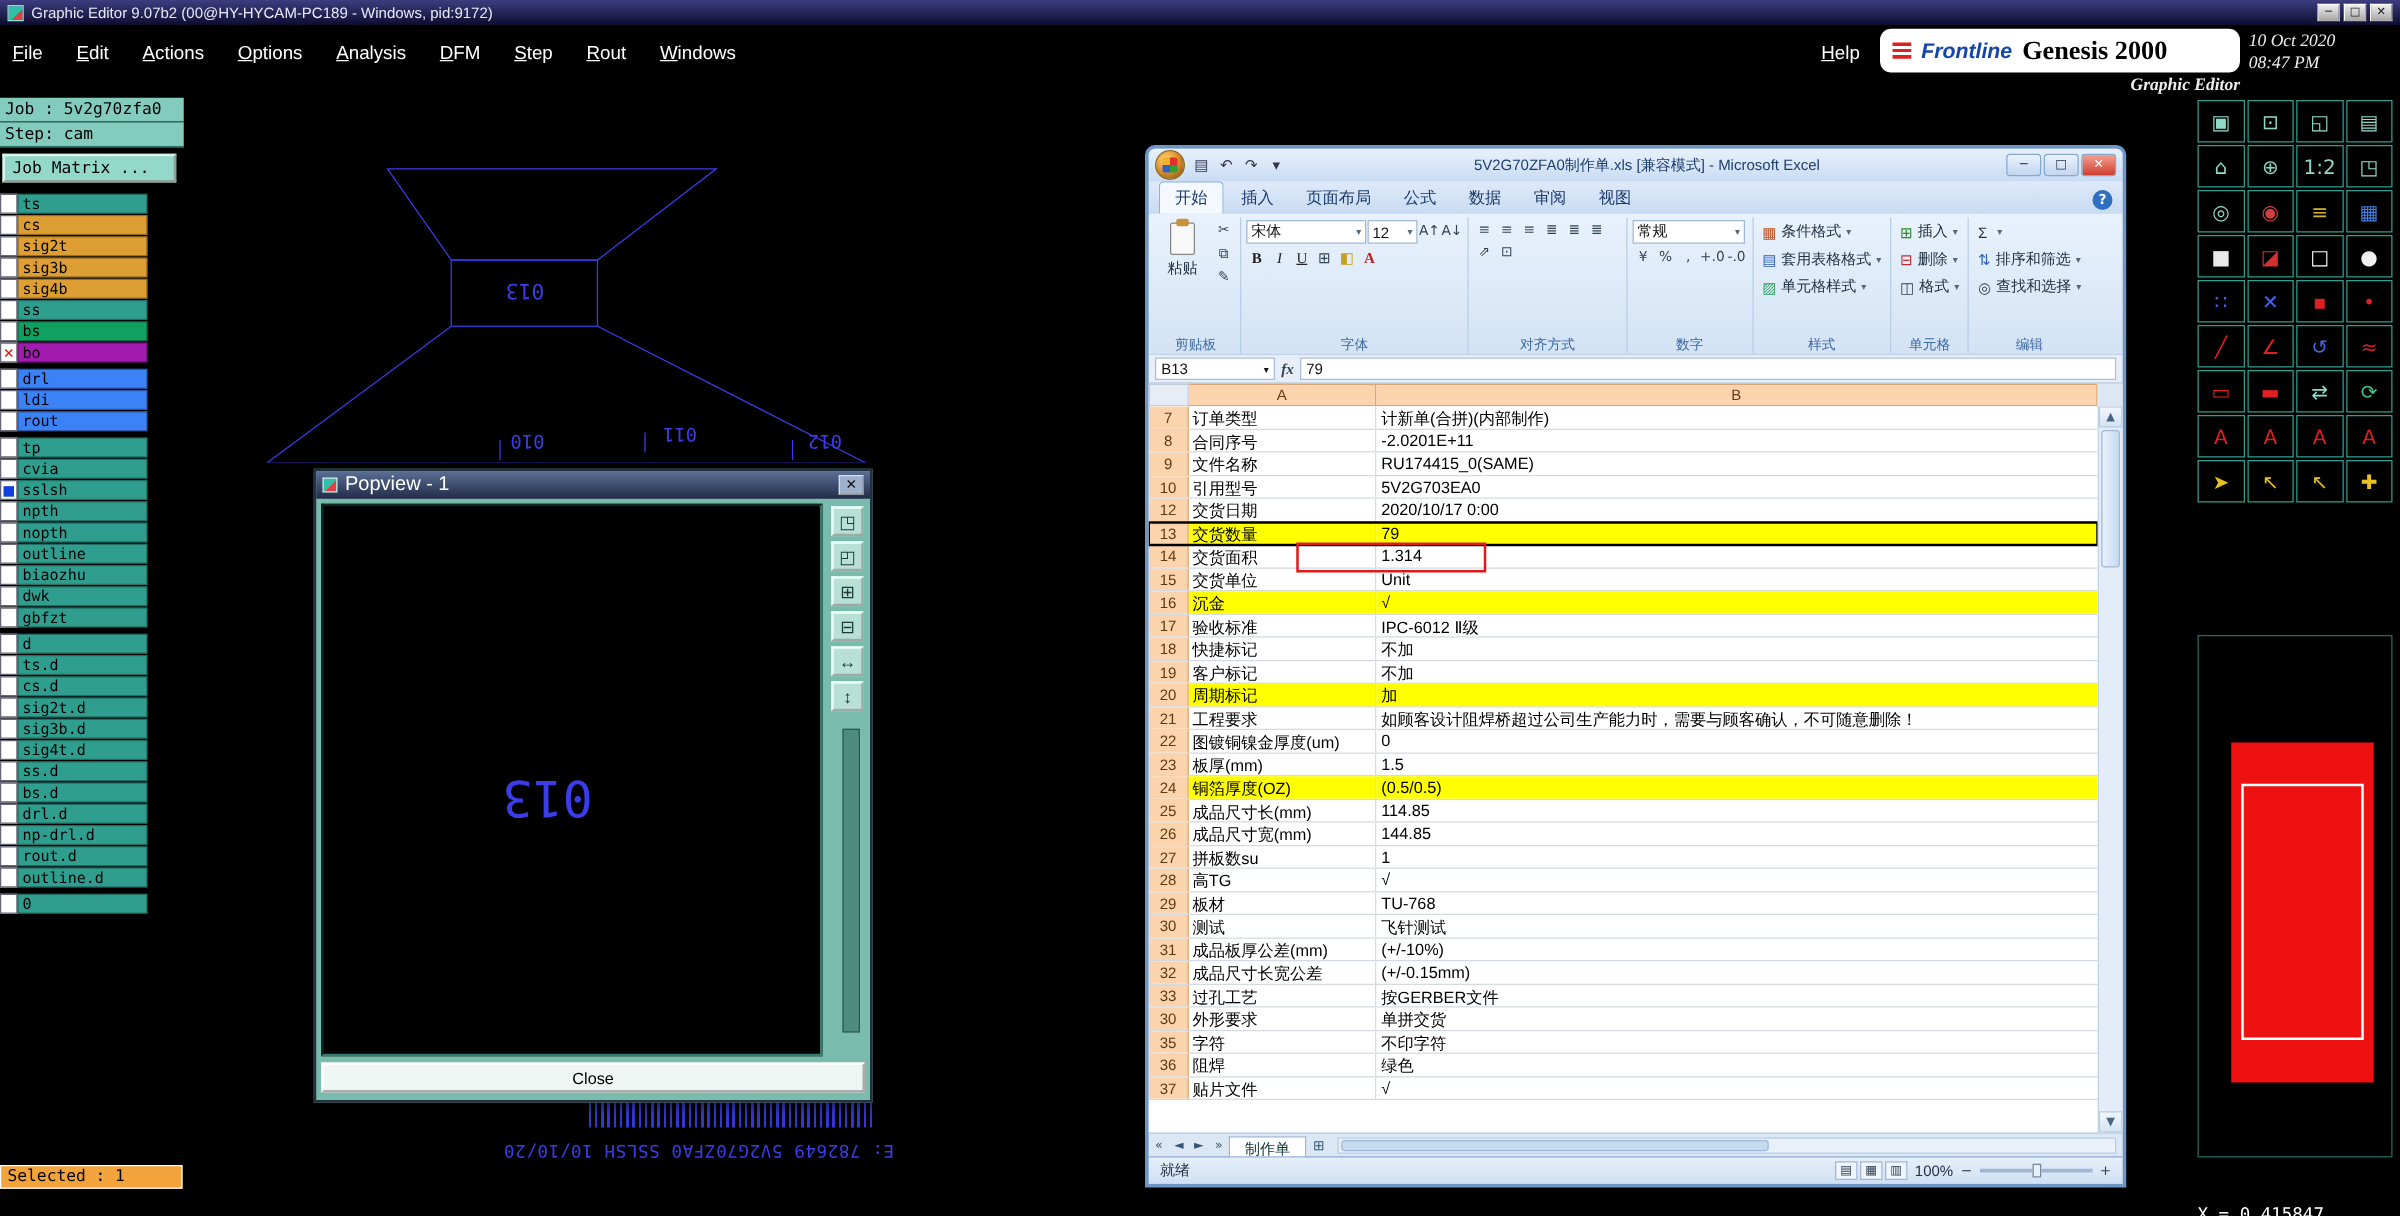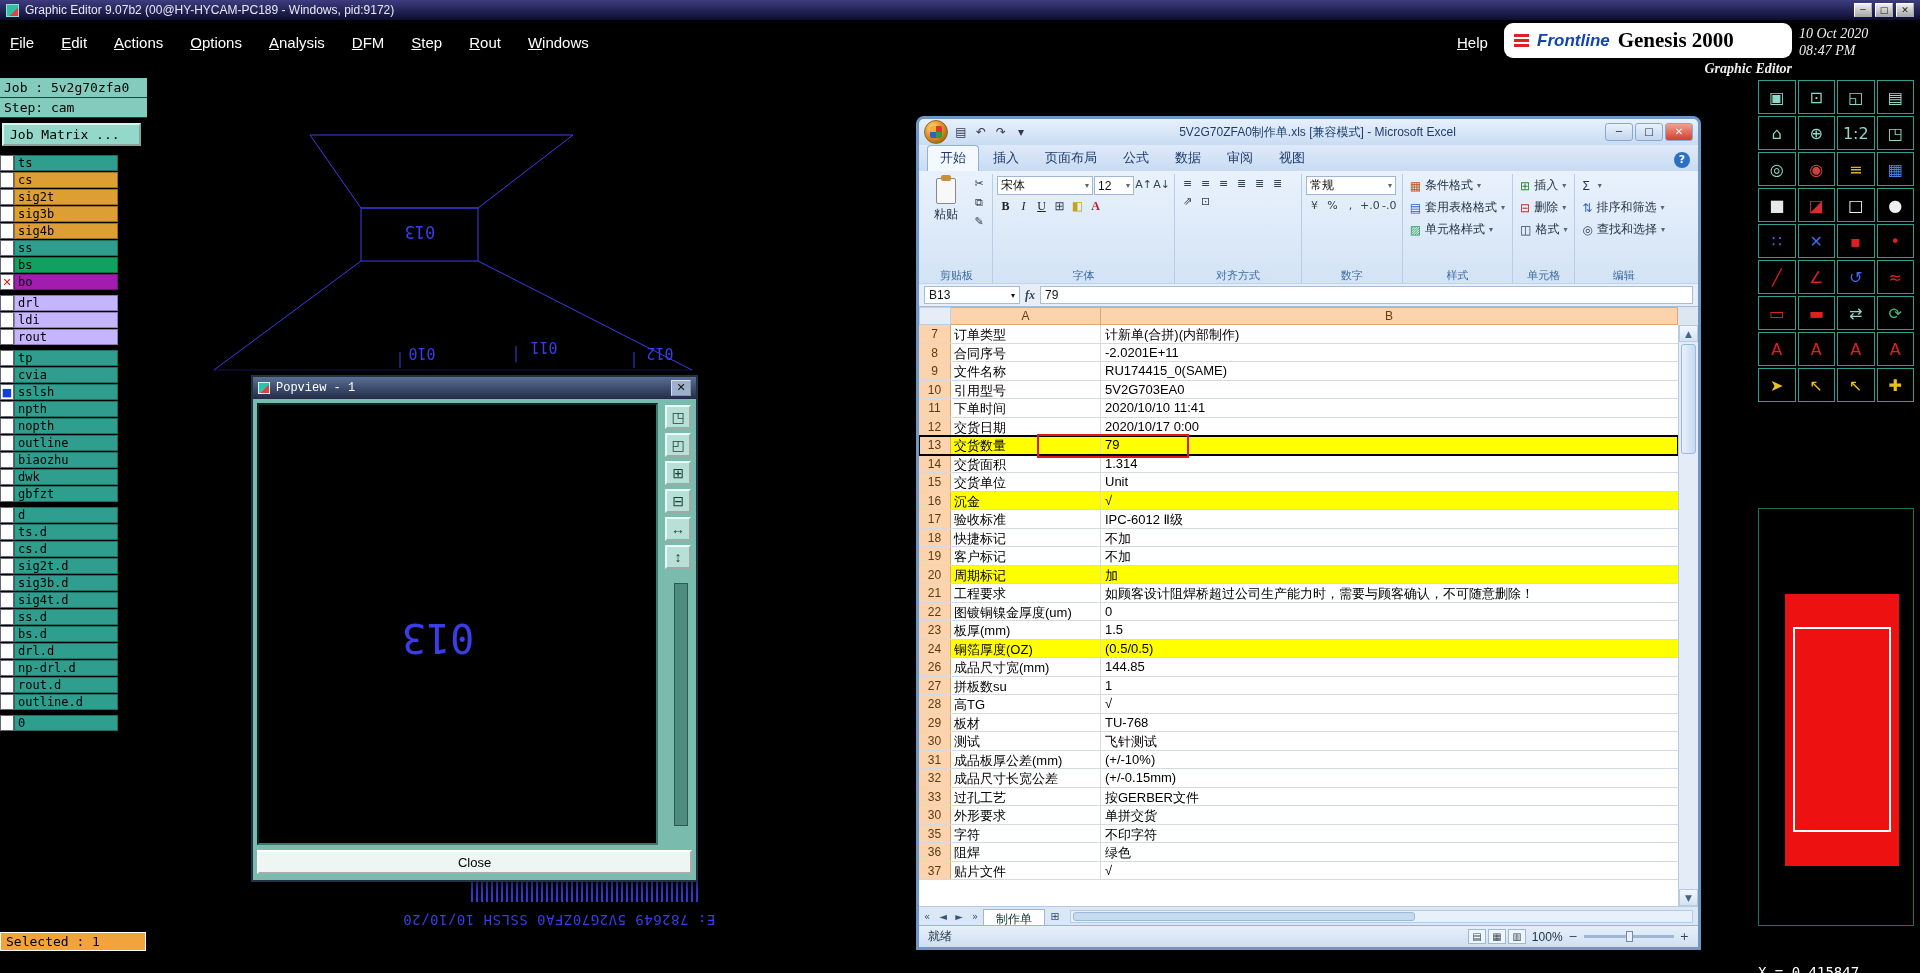--- a/index.html
+++ b/index.html
@@ -39,7 +39,7 @@
   .lname{flex:1;font:12px/15px "DejaVu Sans Mono",monospace;color:#000;padding-left:3px;border:1px solid rgba(0,0,0,.3);}
   .teal .lname{background:#2f9e8e;}
   .orange .lname{background:#dd9f33;}
-  .gray .lname{background:#c4b5fd;}
+  .gray .lname{background:#3b82f6;}
   .white .lname{background:#a21caf;}
   .green .lname{background:#10a060;}
   .selected-box{position:absolute;left:0;top:932px;width:146px;height:19px;background:#f2a33c;border:1px solid #fff;color:#000;font:13px/17px "DejaVu Sans Mono",monospace;padding-left:5px;z-index:6;}

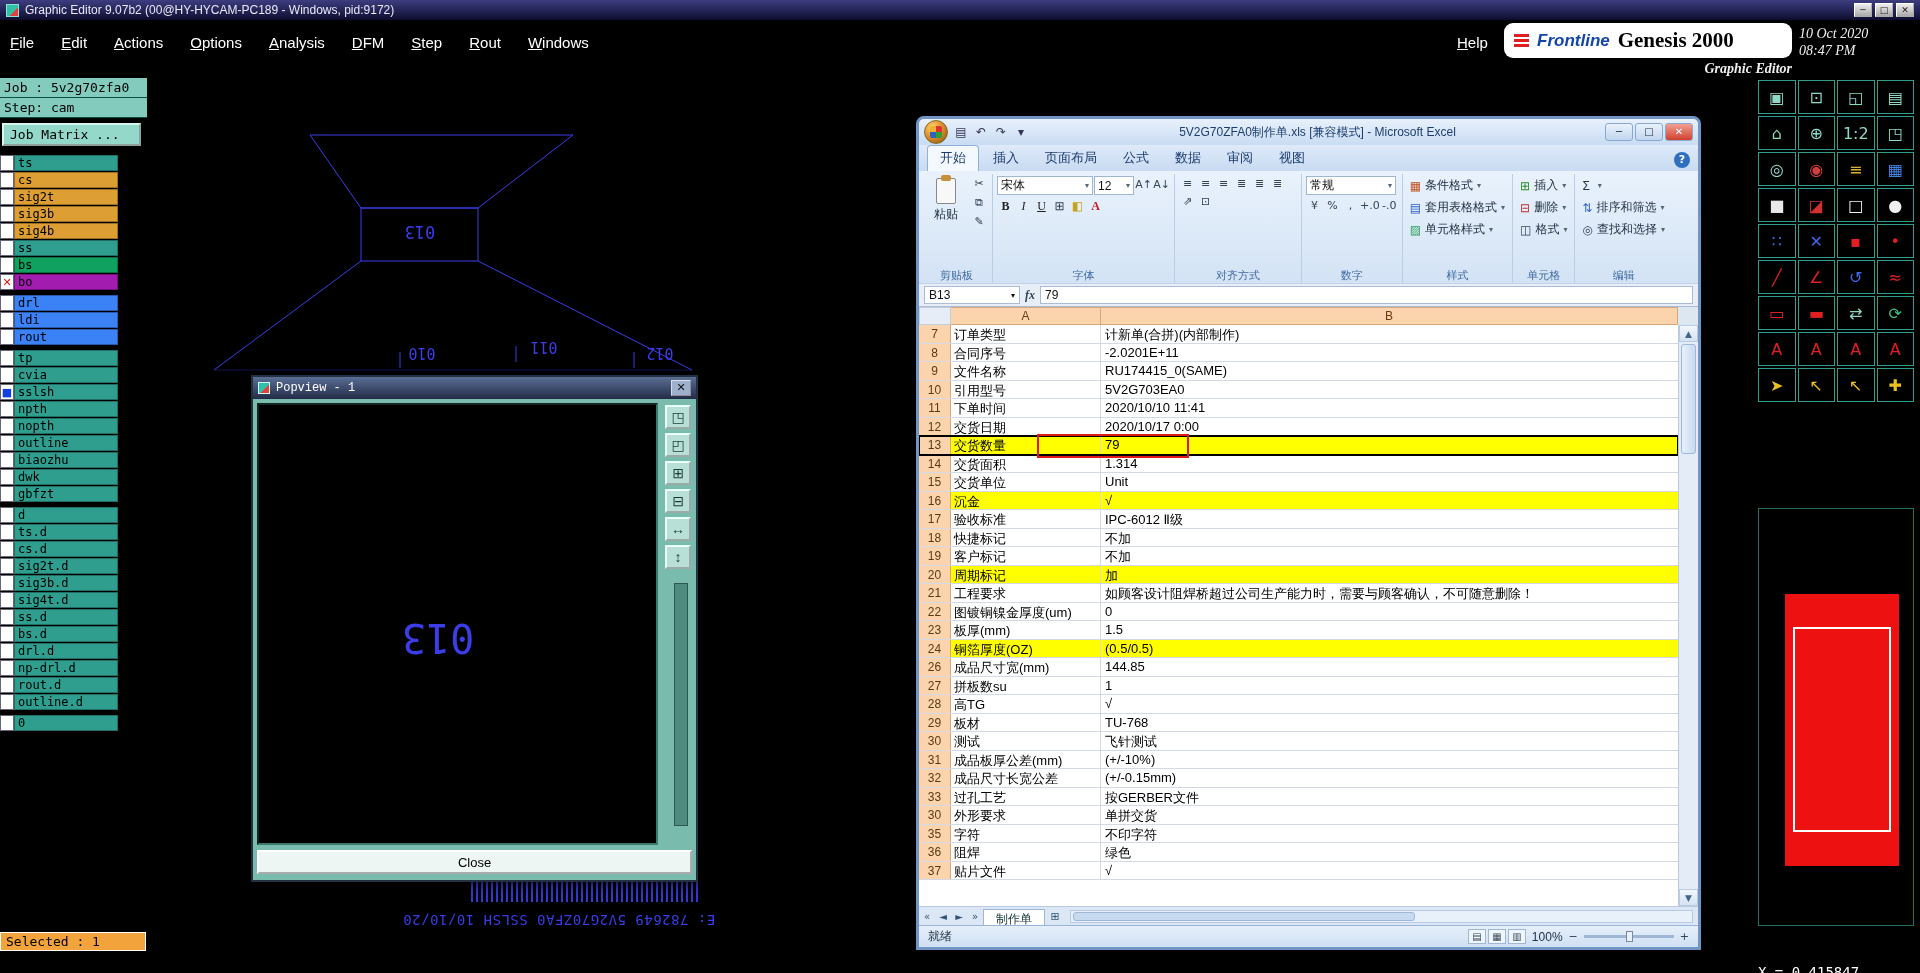--- a/index.html
+++ b/index.html
@@ -58,7 +58,7 @@
   .popview{position:absolute;left:251px;top:375px;width:447px;height:507px;background:#79bcae;border:2px solid #22313f;box-shadow:3px 3px 10px rgba(0,0,0,.6);display:flex;flex-direction:column;z-index:4;}
   .pv-title{height:22px;background:linear-gradient(#5a6e94,#222c48);display:flex;align-items:center;padding:0 5px;gap:6px;}
   .pv-icon{width:12px;height:12px;background:linear-gradient(135deg,#30c0a8 55%,#e04040 55%);border:1px solid #cfe;}
-  .pv-text{color:#fff;font-size:12px;font-family:Liberation Mono, monospace;}
+  .pv-text{color:#fff;font-size:16px;}
   .pv-close{margin-left:auto;width:20px;height:16px;background:#9db0cc;border:1px outset #dde;color:#111;font:11px/14px "DejaVu Sans",sans-serif;text-align:center;}
   .pv-body{flex:1;display:flex;padding:4px 2px 0 4px;}
   .pv-canvas{flex:1;background:#000;border:2px inset #3c7a6e;position:relative;}

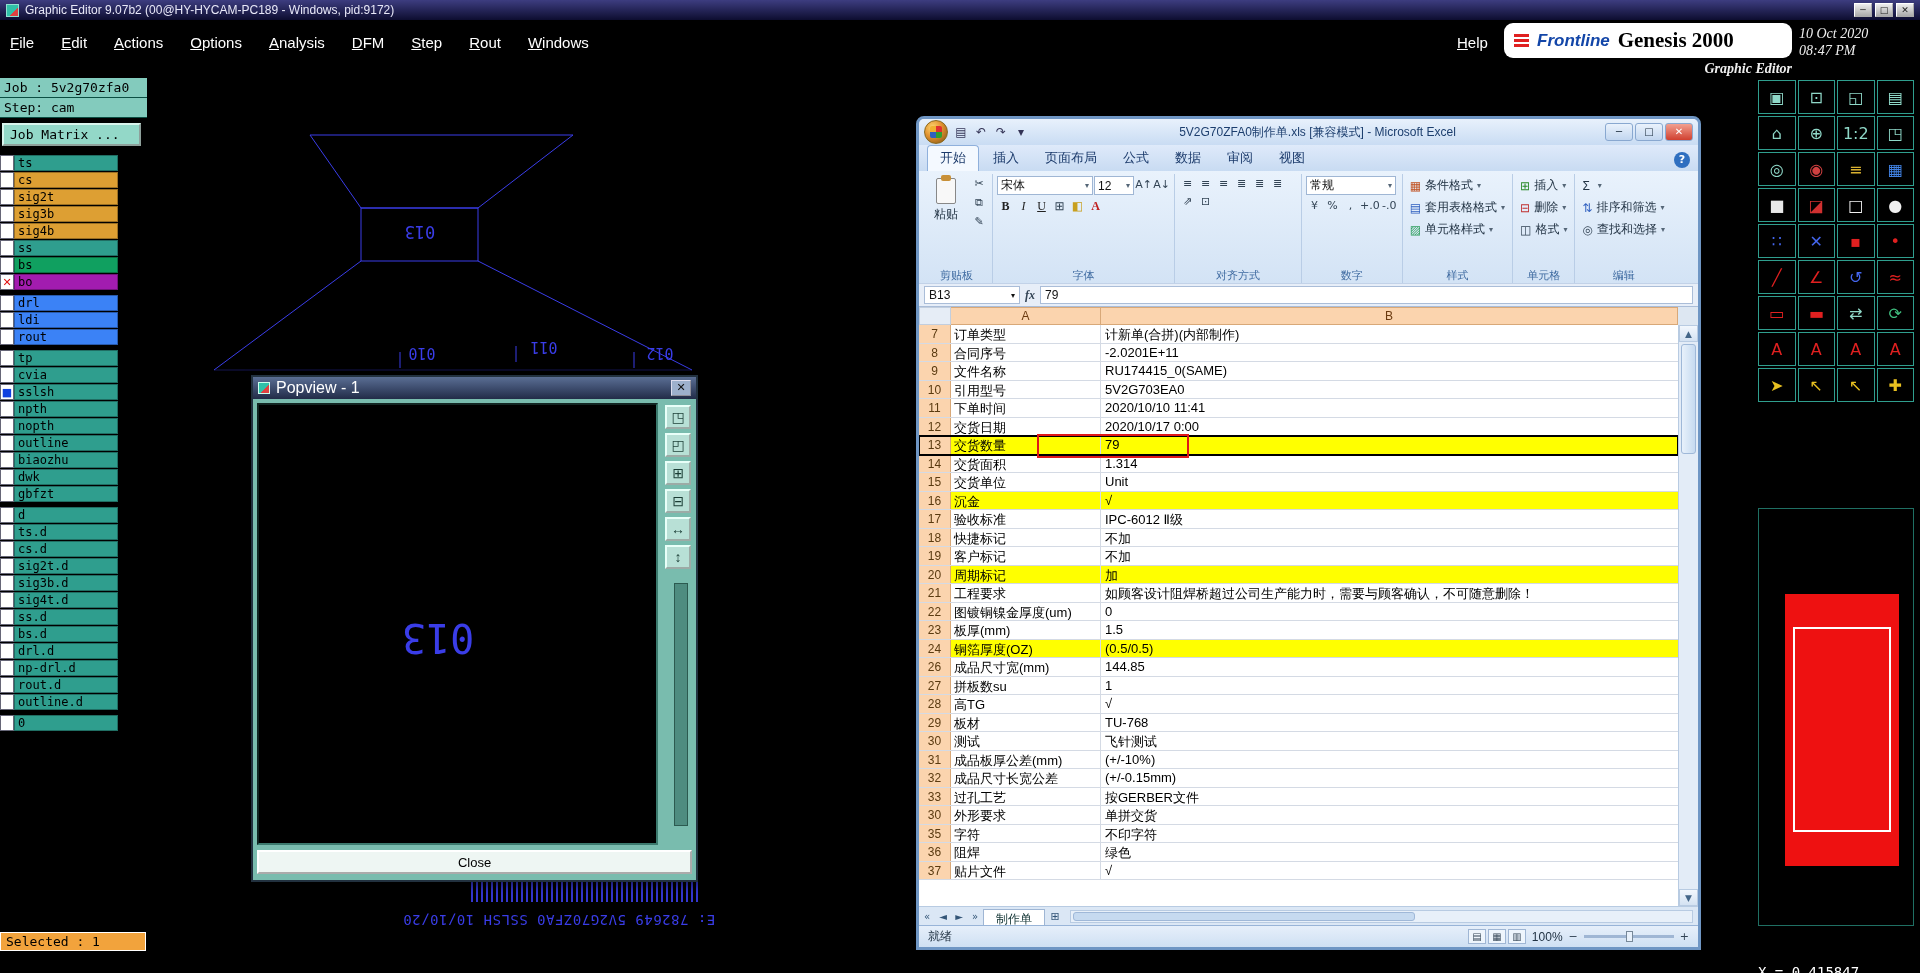--- a/index.html
+++ b/index.html
@@ -719,11 +719,6 @@
             <span class="xr-b">5V2G703EA0</span>
           </div>
 
-          <div class="xrow">
-            <span class="xr-num">11</span>
-            <span class="xr-a">下单时间</span>
-            <span class="xr-b">2020/10/10 11:41</span>
-          </div>
 
           <div class="xrow">
             <span class="xr-num">12</span>

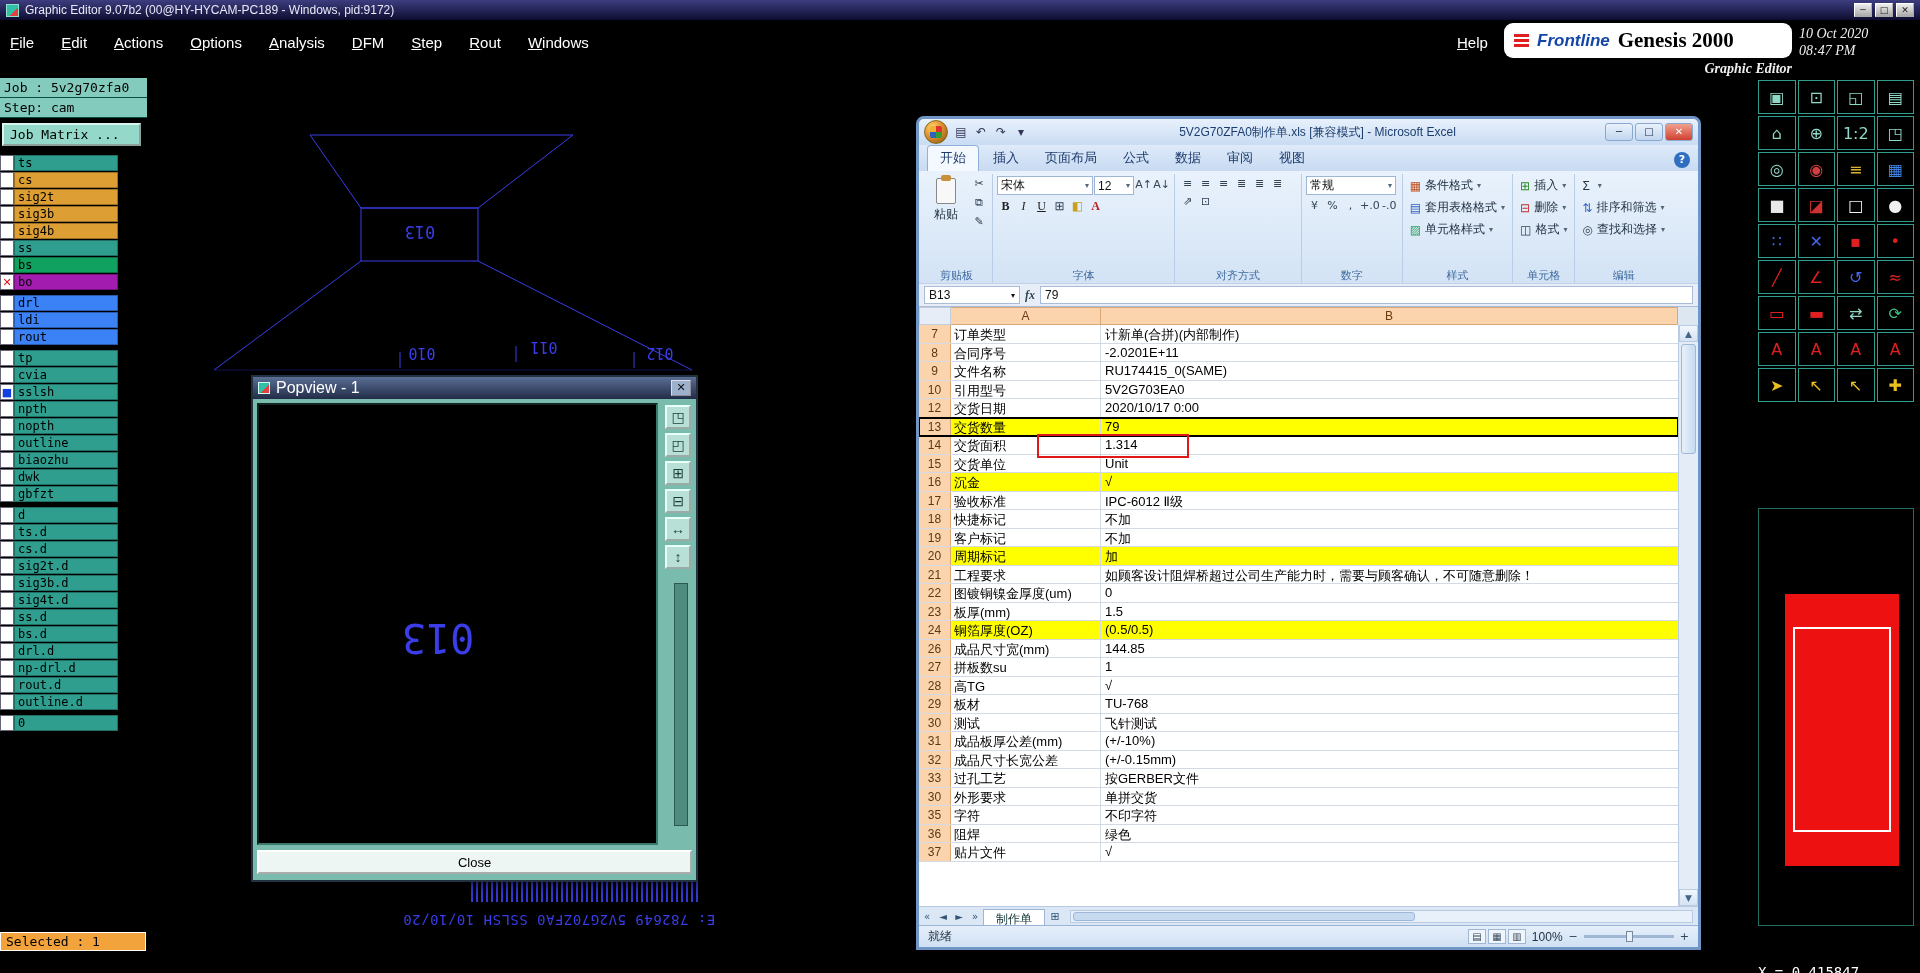--- a/index.html
+++ b/index.html
@@ -798,6 +798,11 @@
             <span class="xr-b">(0.5/0.5)</span>
           </div>
 
+          <div class="xrow">
+            <span class="xr-num">25</span>
+            <span class="xr-a">成品尺寸长(mm)</span>
+            <span class="xr-b">114.85</span>
+          </div>
 
           <div class="xrow">
             <span class="xr-num">26</span>

